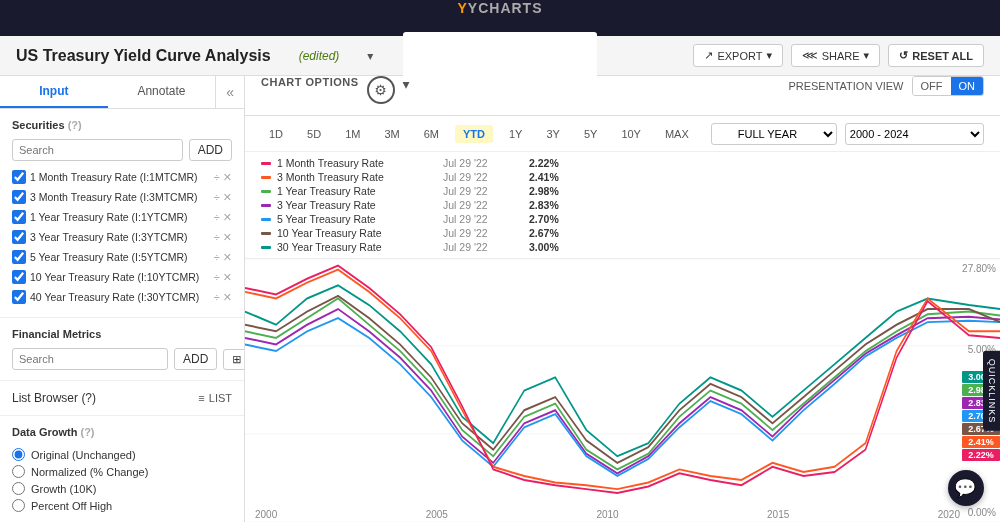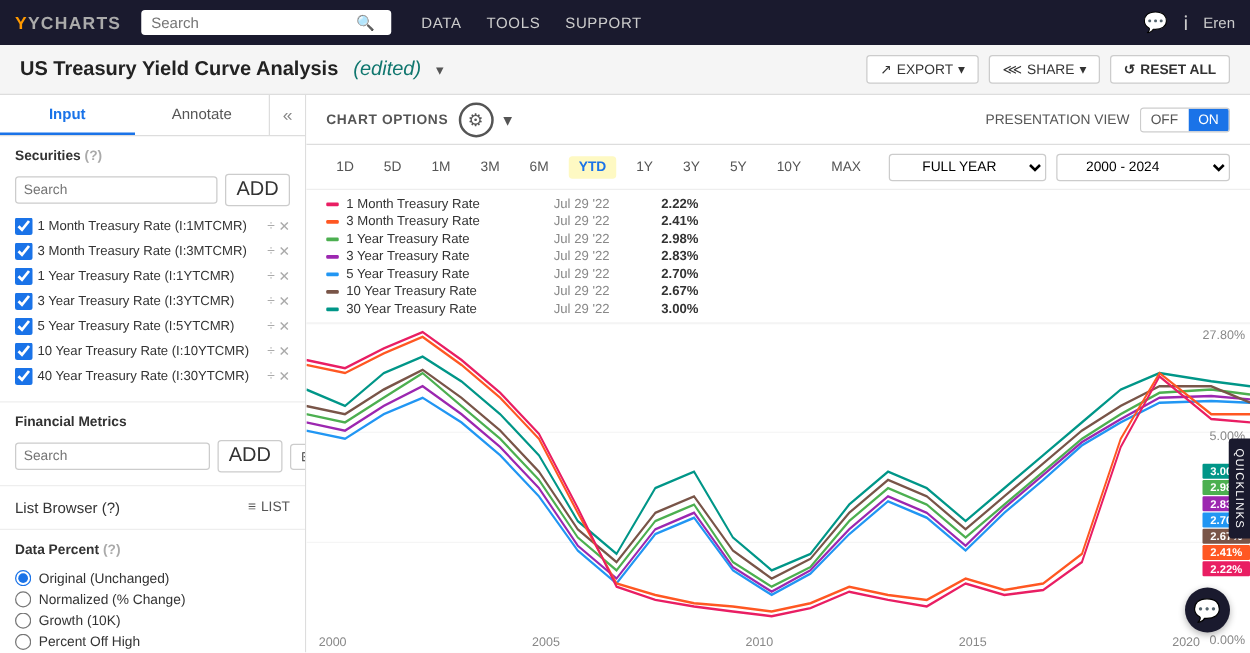--- a/index.html
+++ b/index.html
@@ -7,7 +7,7 @@
 
     
     .top-nav {
-      display: flex; align-items: center; background: #1a1a2e; height: 36px; padding: 0 12px; gap: 16px;
+      display: flex; align-items: center; background: #1a1a2e; height: 36px; padding: 0 12px; gap: 16px; flex-direction: column;
     }
     .logo { color: #fff; font-weight: bold; font-size: 14px; letter-spacing: 1px; }
     .logo span { color: #f90; }

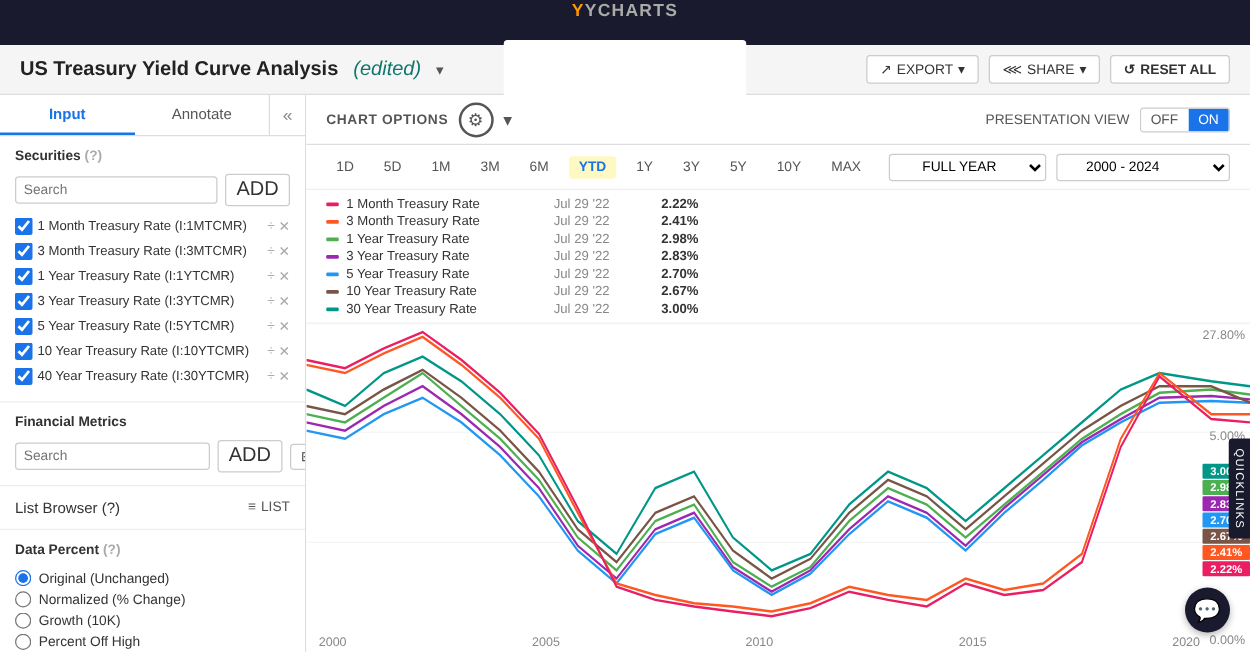--- a/index.html
+++ b/index.html
@@ -25,7 +25,7 @@
     
     .header-bar {
       display: flex; align-items: center; background: #f5f5f5; border-bottom: 1px solid #ddd;
-      padding: 5px 16px; height: 40px; gap: 12px;
+      padding: 5px 16px; height: 40px; gap: 28px;
     }
     .page-title { font-size: 16px; font-weight: bold; color: #222; }
     .edited-badge { color: #0f766e; font-size: 16px; font-style: italic; }

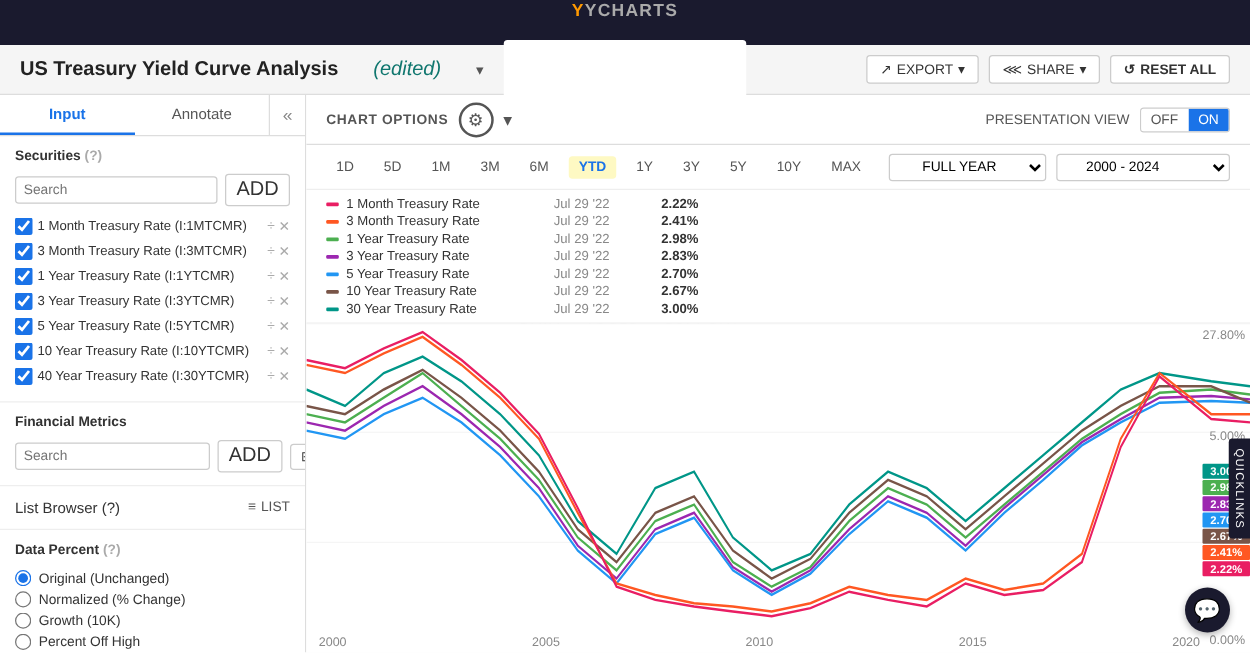--- a/index.html
+++ b/index.html
@@ -28,7 +28,7 @@
       padding: 5px 16px; height: 40px; gap: 28px;
     }
     .page-title { font-size: 16px; font-weight: bold; color: #222; }
-    .edited-badge { color: #0f766e; font-size: 16px; font-style: italic; }
+    .edited-badge { color: #4d7c0f; font-size: 12px; font-style: italic; }
     .chevron-down { color: #555; cursor: pointer; }
     .header-actions { margin-left: auto; display: flex; align-items: center; gap: 8px; }
     .header-btn {

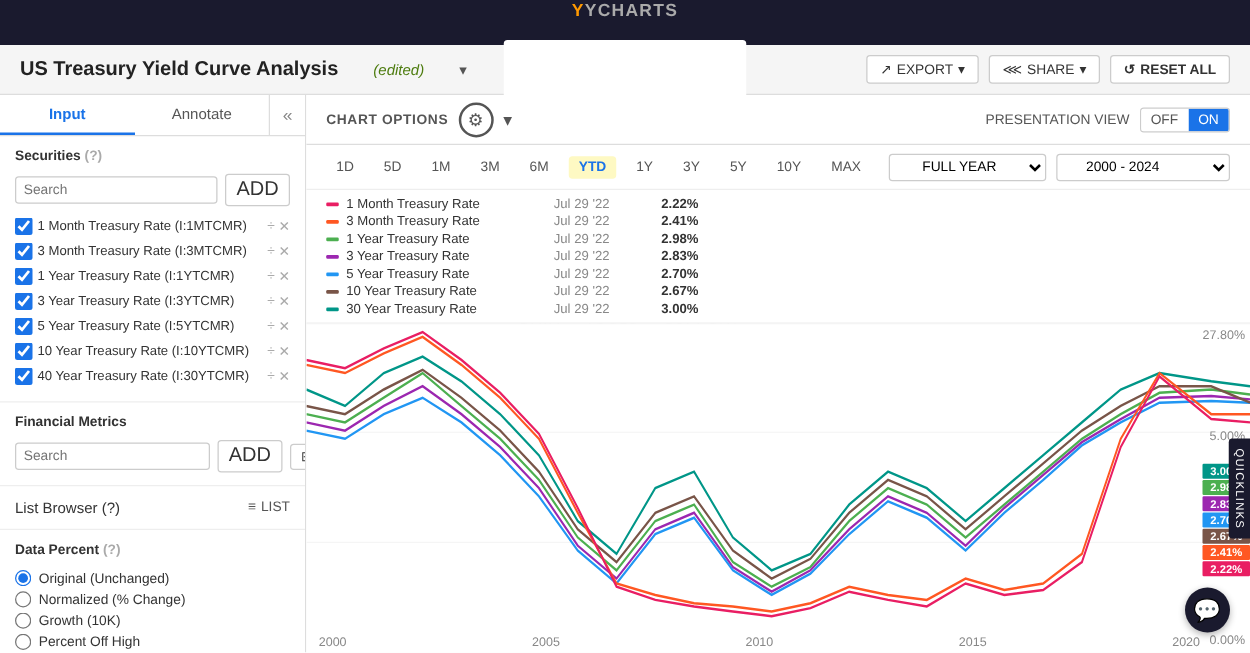--- a/index.html
+++ b/index.html
@@ -95,7 +95,7 @@
 
     
     .chart-options-bar {
-      display: flex; align-items: center; background: #fff; border-bottom: 1px solid #ddd;
+      display: flex; align-items: flex-start; background: #fff; border-bottom: 1px solid #ddd;
       padding: 0 16px; height: 40px; gap: 8px;
     }
     .chart-options-label { font-size: 11px; font-weight: bold; color: #555; letter-spacing: 0.5px; }

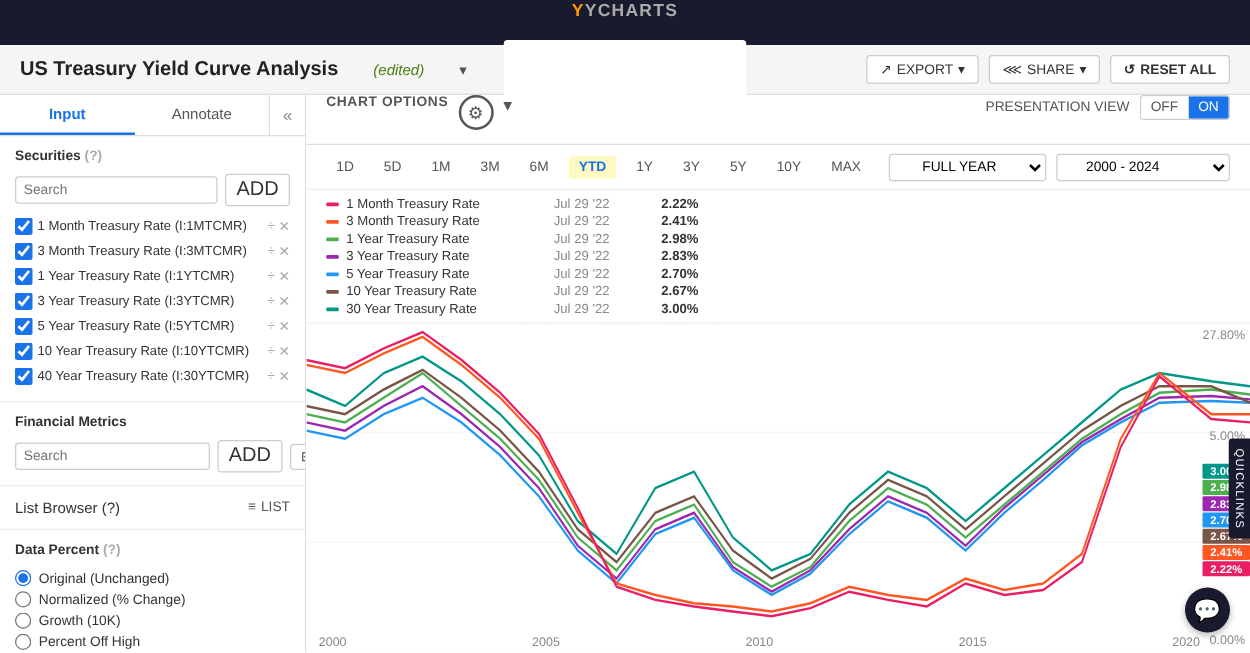--- a/index.html
+++ b/index.html
@@ -127,7 +127,7 @@
       font-size: 11px; cursor: pointer; background: #fff;
     }
     .year-range-select {
-      margin-left: 6px; border: 1px solid #ccc; border-radius: 3px; padding: 3px 19px;
+      margin-left: 6px; border: 1px solid #ccc; border-radius: 3px; padding: 3px 0;
       font-size: 11px; flex: 1; cursor: pointer; background: #fff;
     }
 

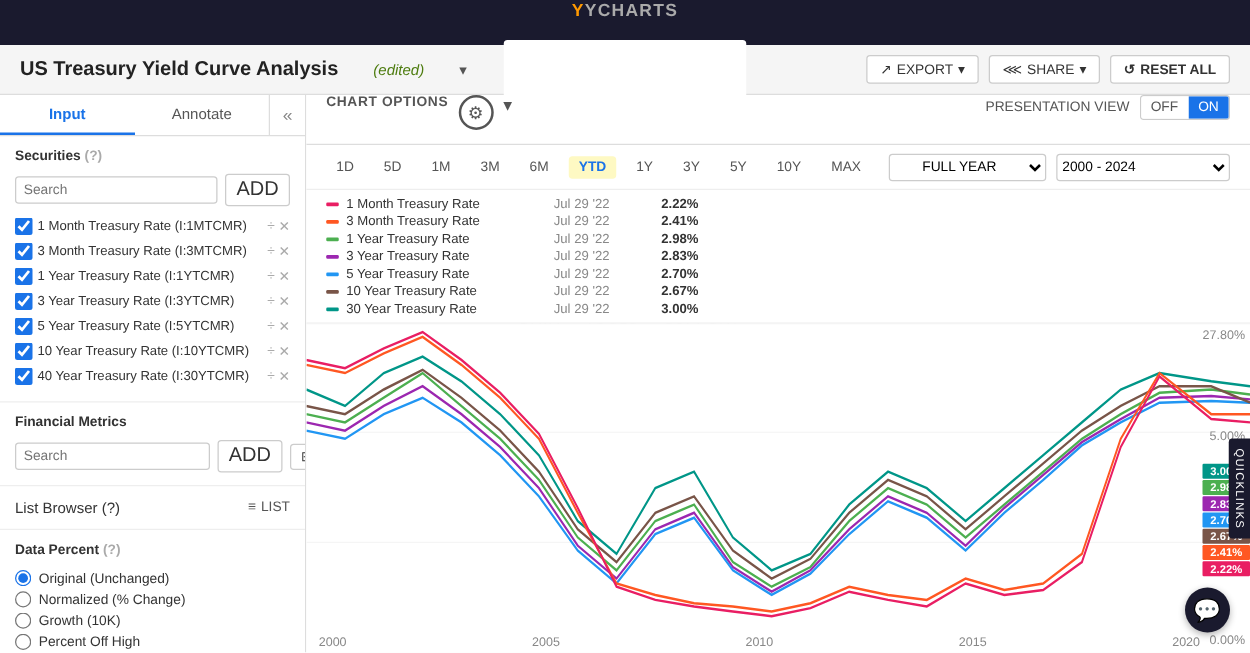--- a/index.html
+++ b/index.html
@@ -65,7 +65,7 @@
     }
     .add-btn {
       background: #fff; border: 1px solid #ccc; border-radius: 3px; padding: 3px 8px;
-      font-size: 16px; cursor: pointer; color: #333;
+      font-size: 12px; cursor: pointer; color: #333;
     }
 
     .security-item {

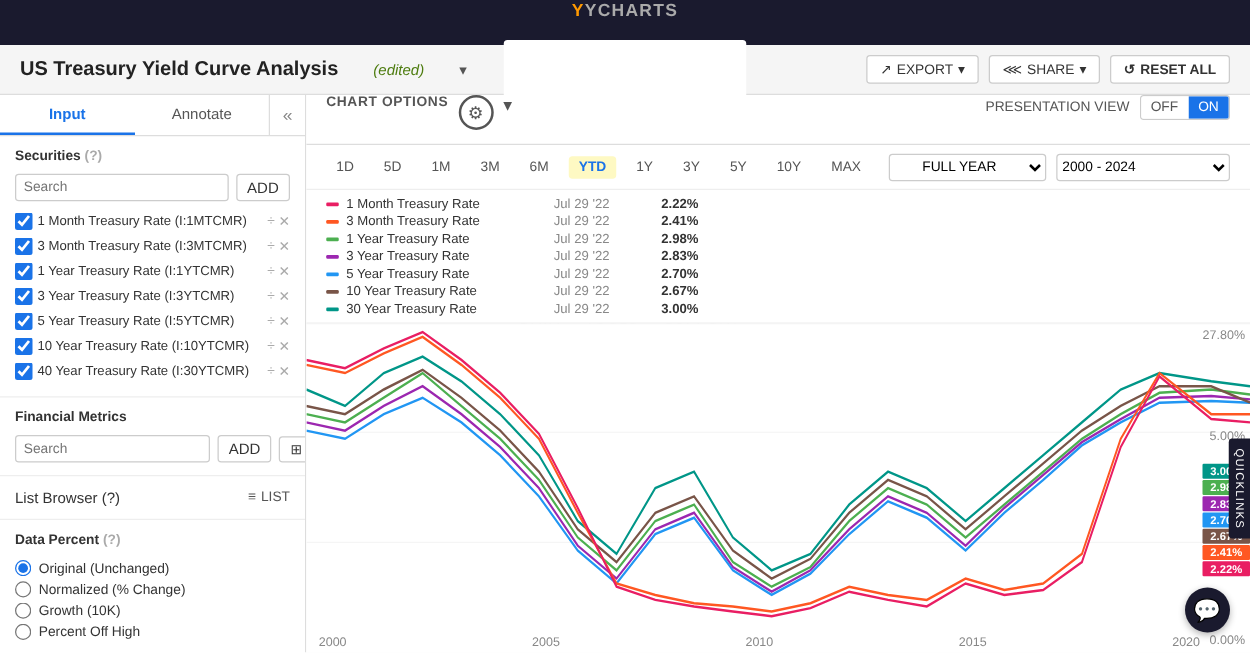--- a/index.html
+++ b/index.html
@@ -337,7 +337,7 @@
 
     <div class="data-format">
       <div class="section-title">
-        <span>Data Percent</span>
+        <span>Data Growth</span>
         <span class="help">(?)</span>
       </div>
       <div id="data-format-list">

